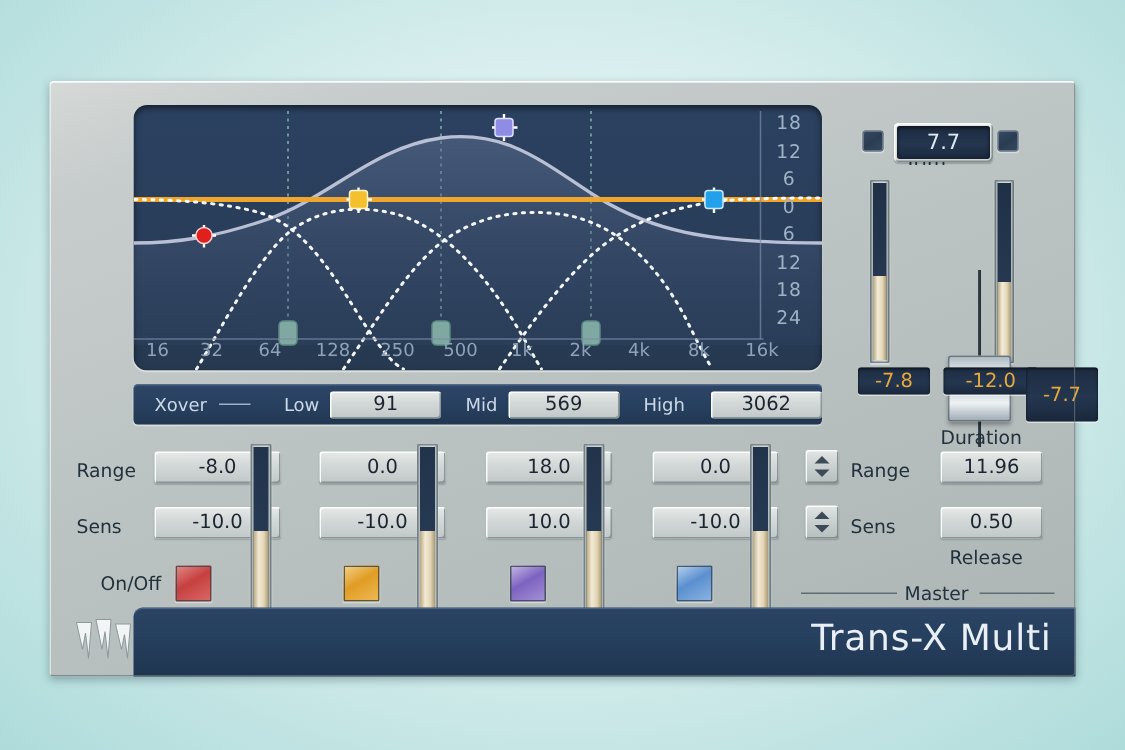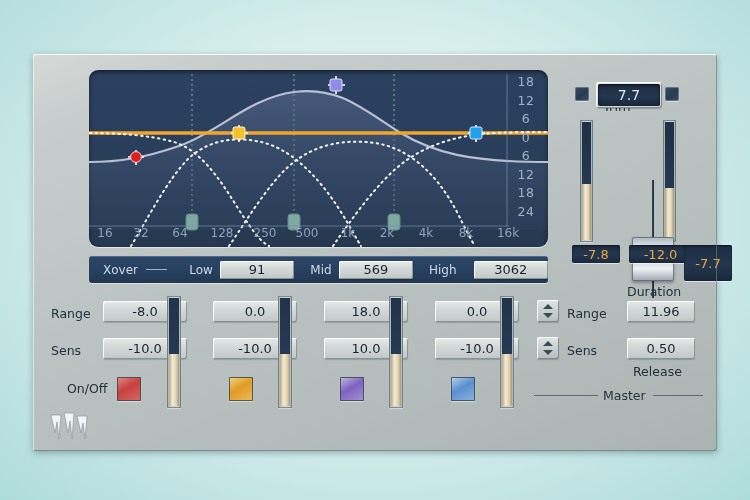--- a/index.html
+++ b/index.html
@@ -364,6 +364,9 @@
     <div class="master-txt" style="left:570px;top:334px">Master</div>
     <div class="master-line" style="left:620px;top:341px;width:50px"></div>
 
+    <div class="footer">
+      <div class="brand">Trans-X Multi</div>
+    </div>
 
     <svg class="logo" viewBox="0 0 48 36">
       <g fill="#f2f5f6" stroke="#8d999d" stroke-width=".7">

